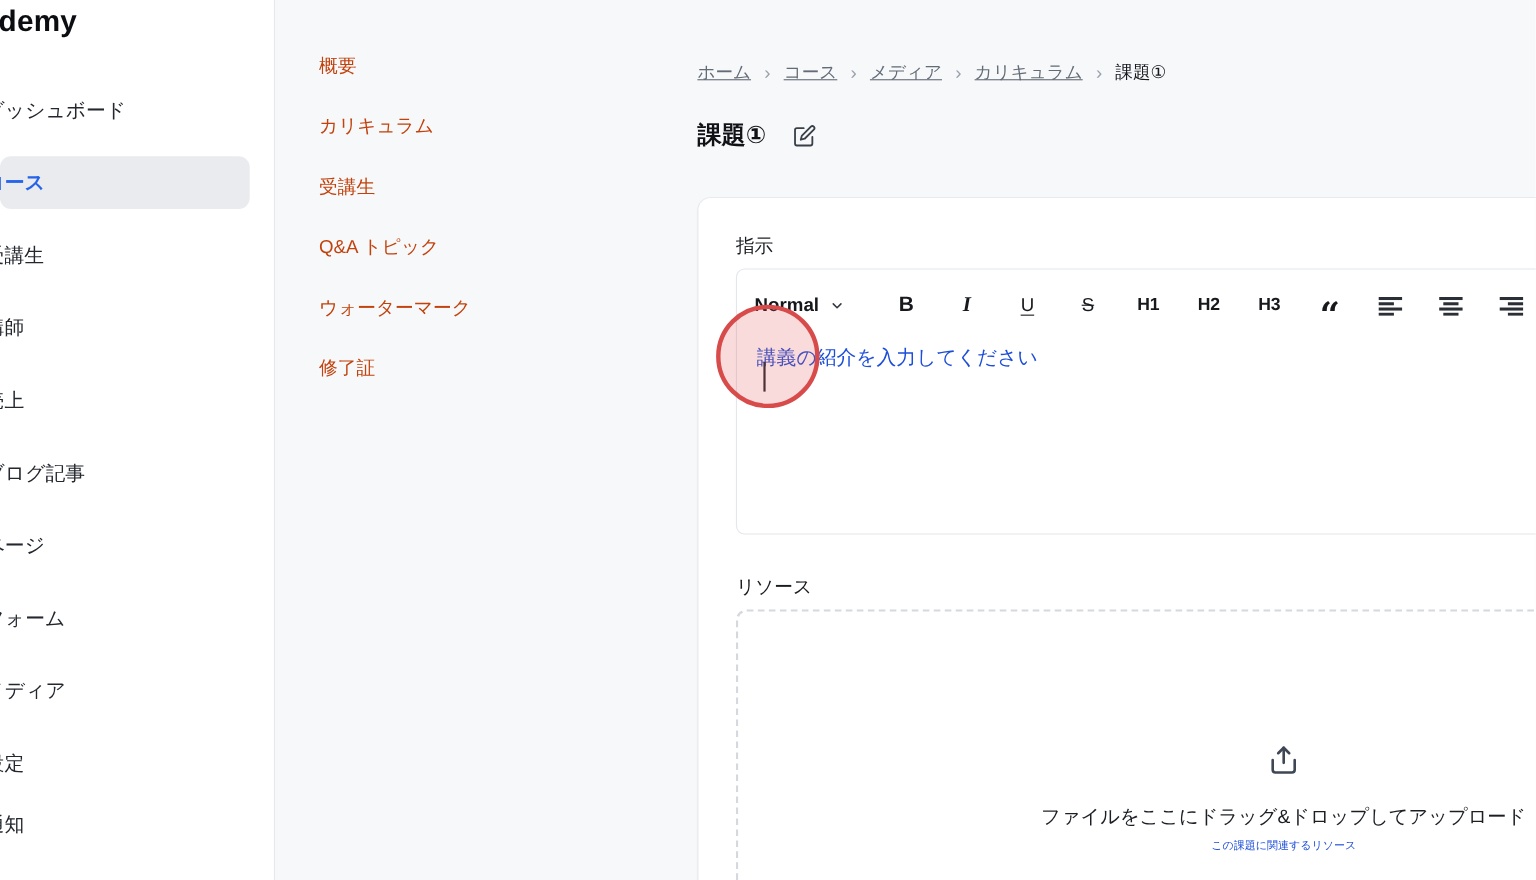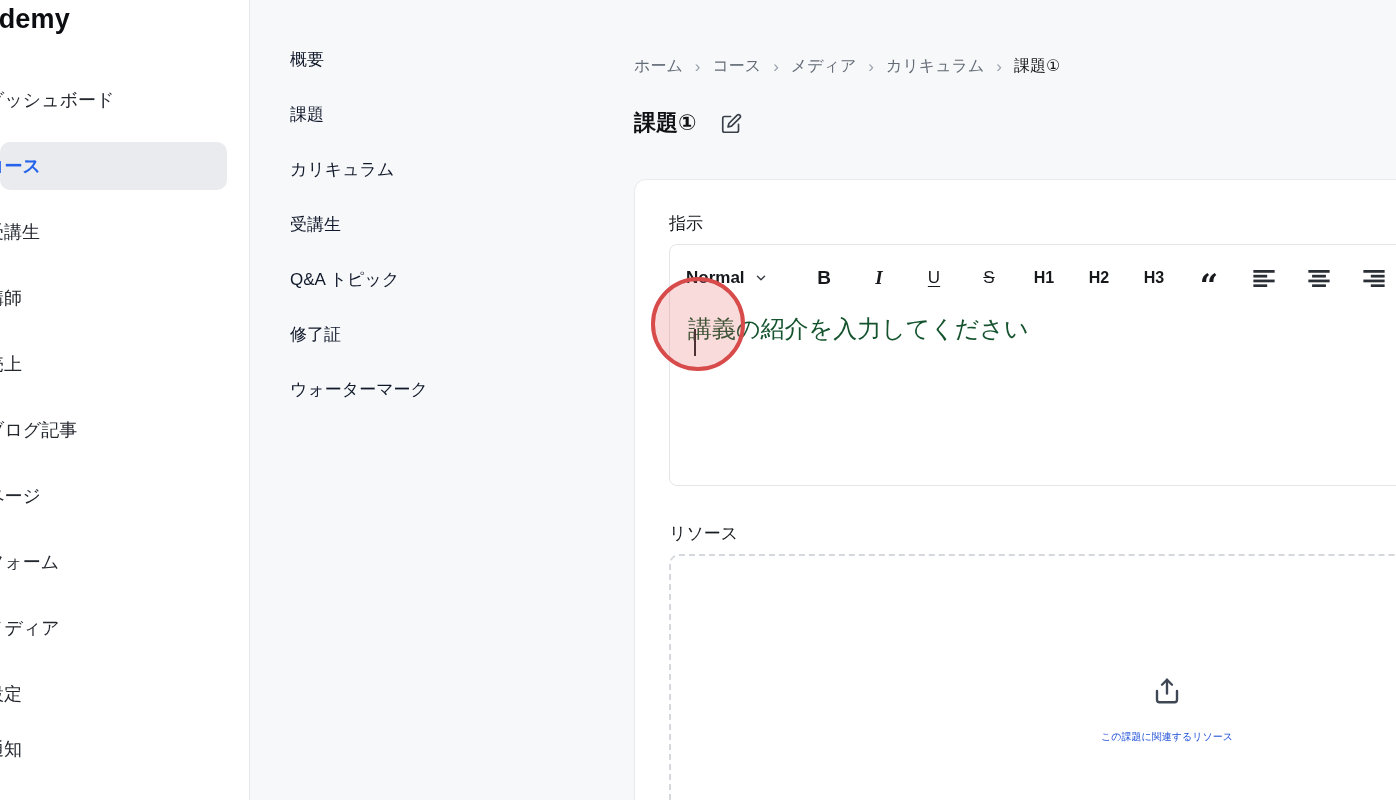--- a/index.html
+++ b/index.html
@@ -39,7 +39,7 @@
   .subnav { position:absolute; left:250px; top:32px; width:340px; }
   .subnav-item {
     height:55px; display:flex; align-items:center; padding-left:40px;
-    font-size:17px; color:#0f172a; cursor:pointer; white-space:nowrap;
+    font-size:17px; color:#c2410c; cursor:pointer; white-space:nowrap;
   }
 
   

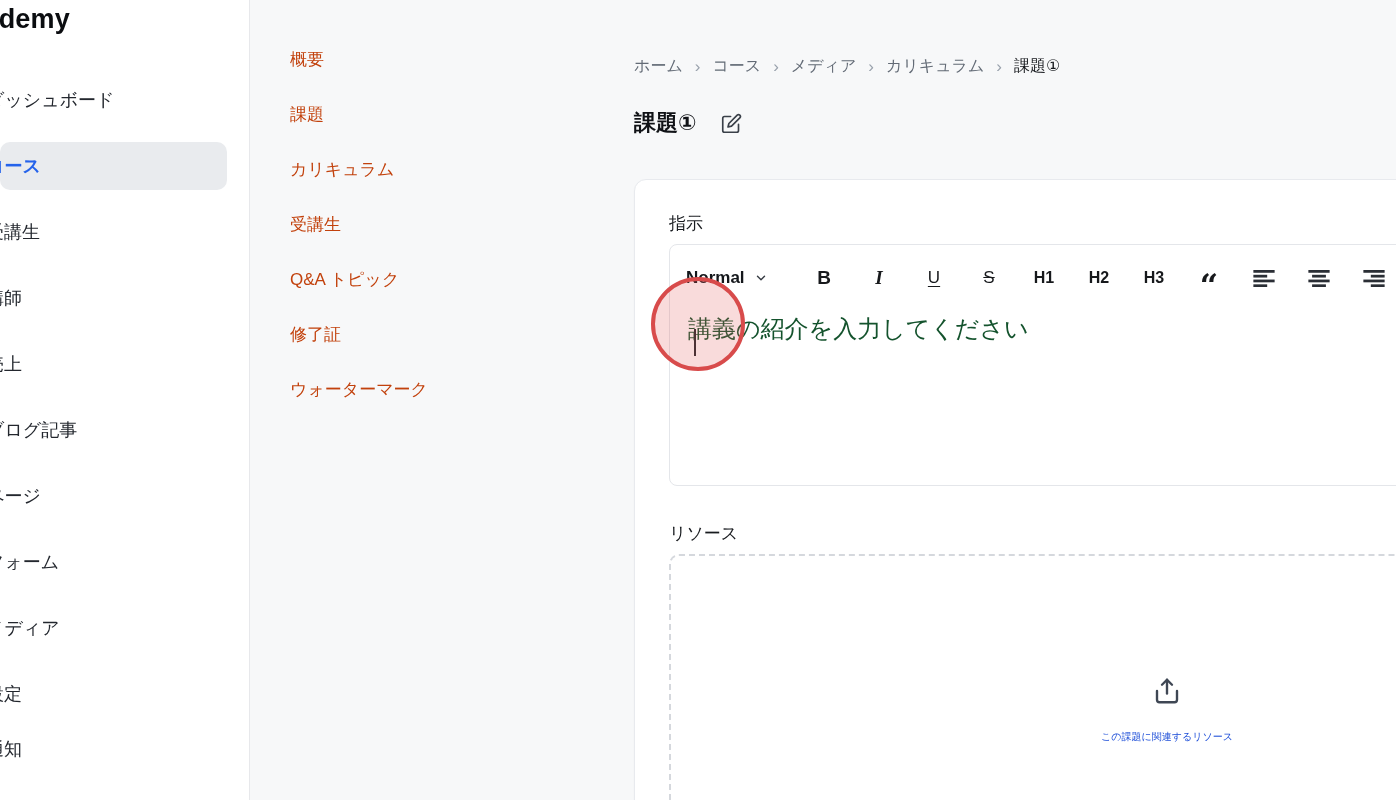--- a/index.html
+++ b/index.html
@@ -46,7 +46,7 @@
   .main { position:absolute; left:634px; top:0; width:1100px; }
 
   .breadcrumb { margin-top:56px; display:flex; align-items:center; gap:12px; font-size:16px; }
-  .crumb { color:#636b76; white-space:nowrap; cursor:pointer; }
+  .crumb { color:#636b76; white-space:nowrap; cursor:pointer;text-decoration:underline; }
   .crumb-sep { color:#9aa2ad; font-size:17px; line-height:1; }
   .crumb-current { color:#15181c; white-space:nowrap; }
 

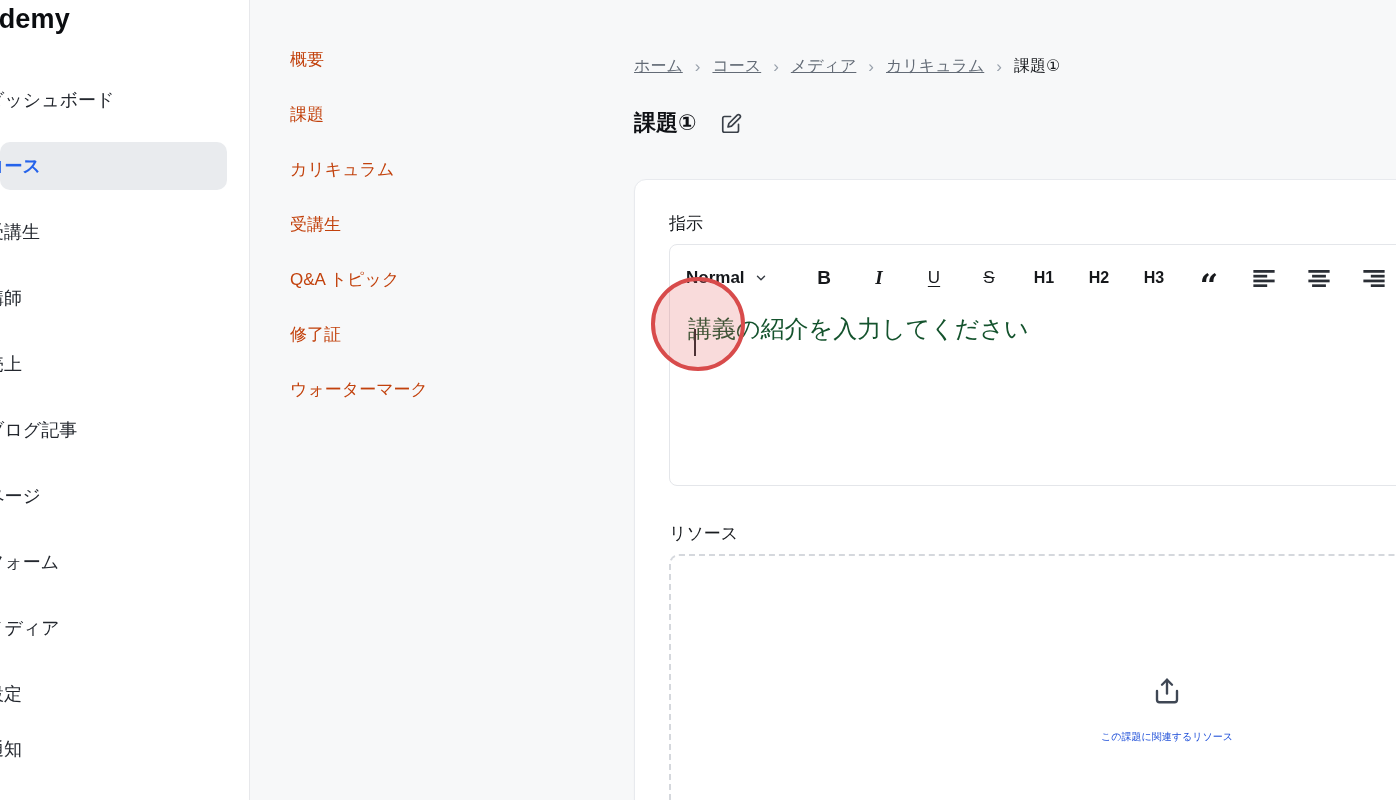--- a/index.html
+++ b/index.html
@@ -145,7 +145,6 @@
 
 <nav class="subnav">
   <div class="subnav-item">概要</div>
-  <div class="subnav-item">課題</div>
   <div class="subnav-item">カリキュラム</div>
   <div class="subnav-item">受講生</div>
   <div class="subnav-item">Q&amp;A トピック</div>

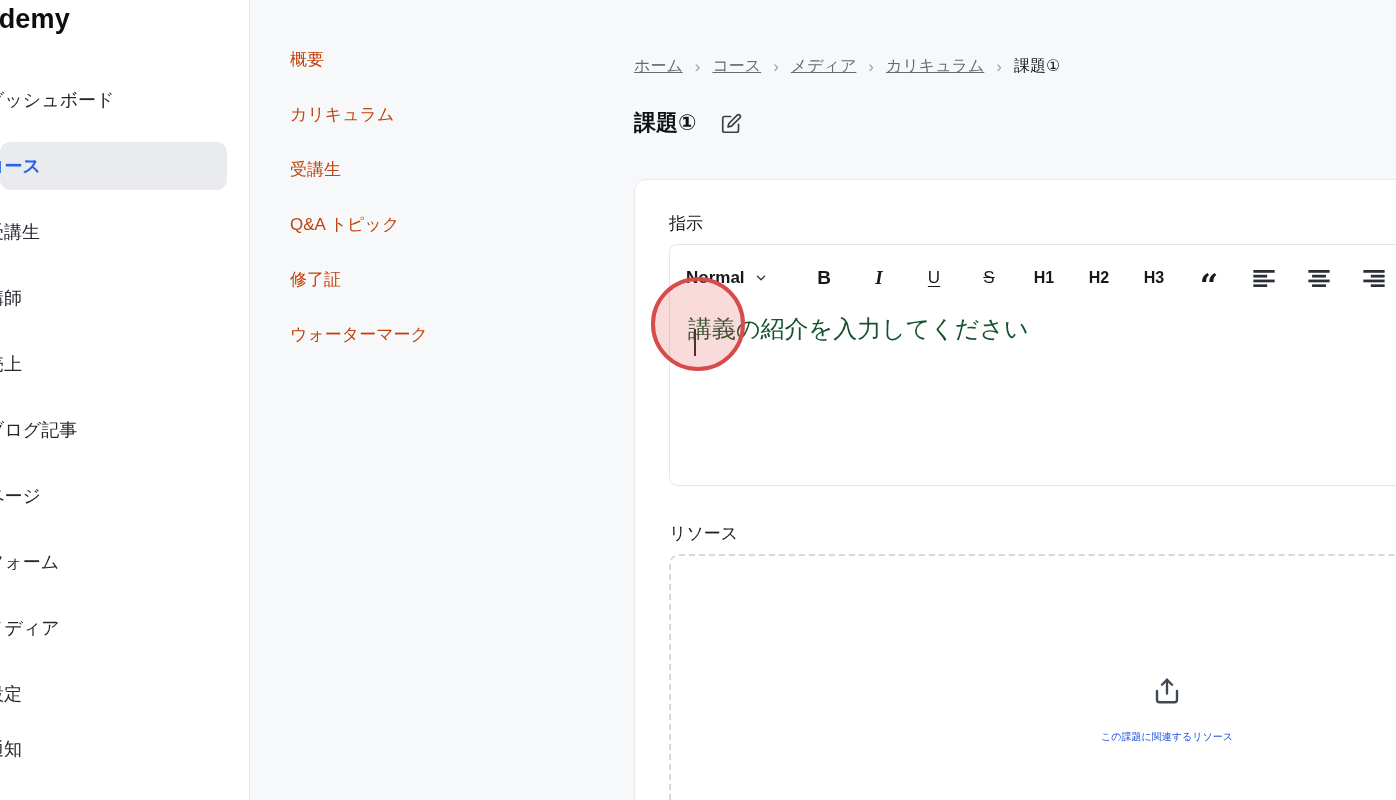--- a/index.html
+++ b/index.html
@@ -148,8 +148,8 @@
   <div class="subnav-item">カリキュラム</div>
   <div class="subnav-item">受講生</div>
   <div class="subnav-item">Q&amp;A トピック</div>
+  <div class="subnav-item">ウォーターマーク</div>
   <div class="subnav-item">修了証</div>
-  <div class="subnav-item">ウォーターマーク</div>
 </nav>
 
 <main class="main">

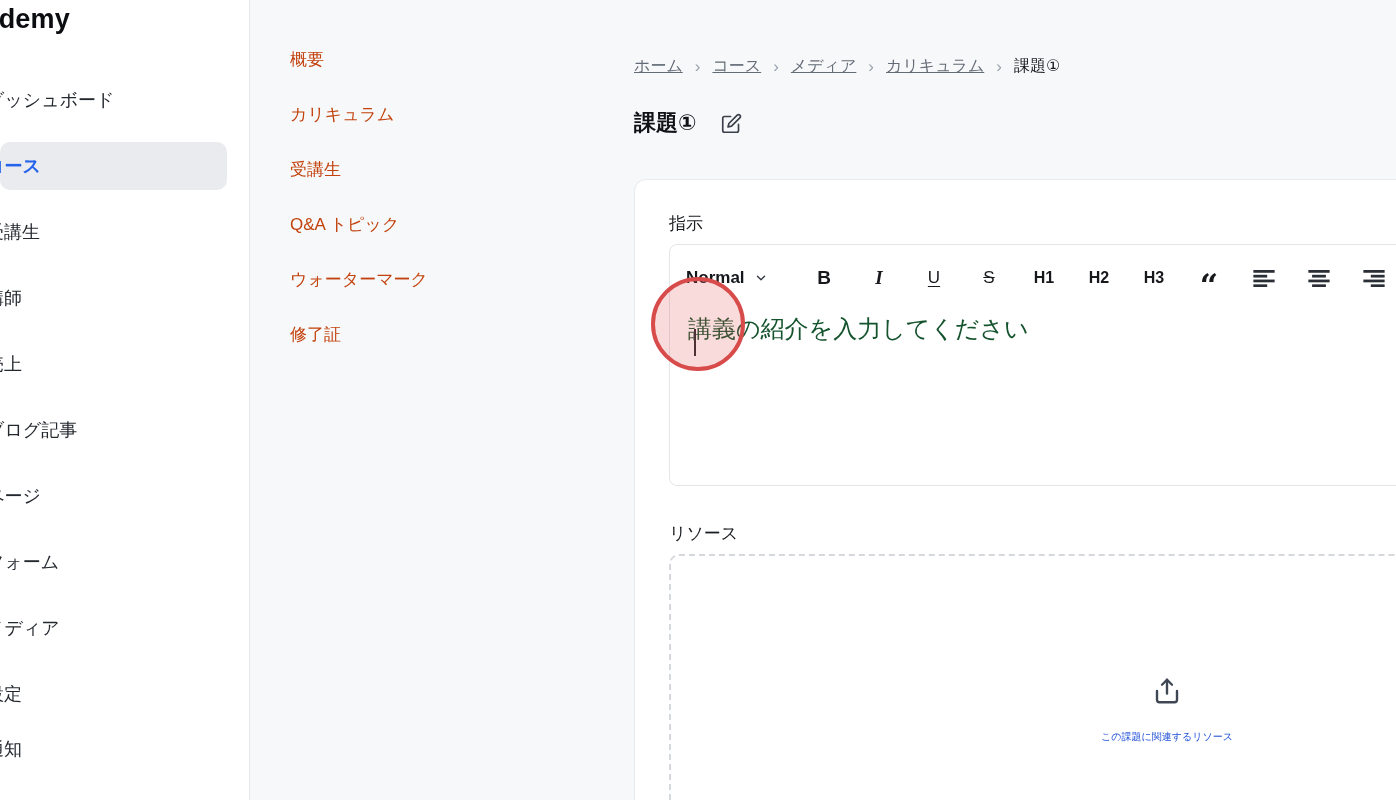--- a/index.html
+++ b/index.html
@@ -77,7 +77,7 @@
   .tb-quote { font-family:"DejaVu Serif","Liberation Serif",serif; font-weight:700; font-size:32px; line-height:10px; padding-top:16px; }
 
   .editor-body { position:relative; padding:20px 18px; }
-  .placeholder { font-size:24px; color:#14532d; white-space:nowrap; }
+  .placeholder { font-size:18px; color:#1d4ed8; white-space:nowrap; }
   .caret { position:absolute; left:24px; top:36px; width:2px; height:27px; background:#23262b; }
 
   .dropzone {

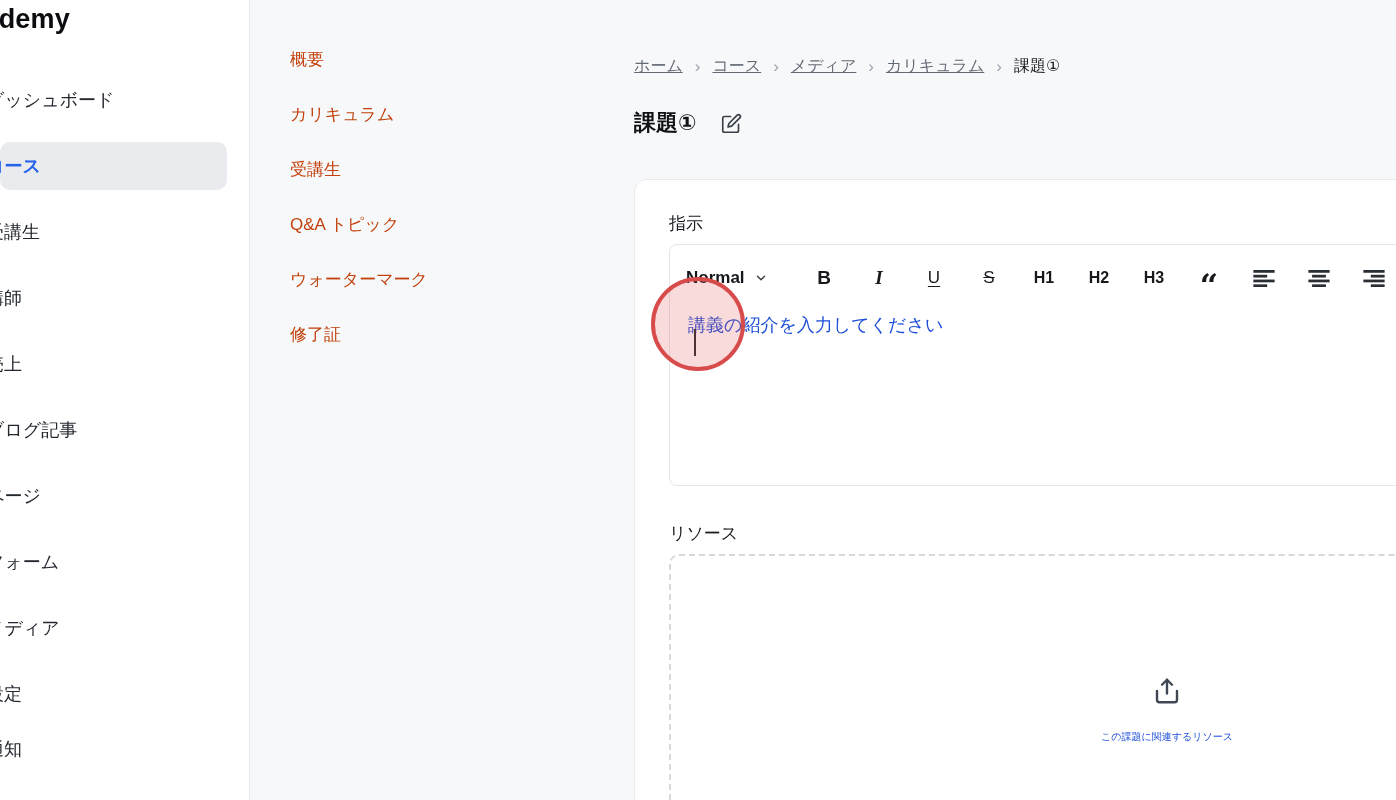--- a/index.html
+++ b/index.html
@@ -235,6 +235,7 @@
         <polyline points="16 7 12 3 8 7"></polyline>
         <line x1="12" y1="3" x2="12" y2="14"></line>
       </svg>
+      <div class="dz-line1">ファイルをここにドラッグ&amp;ドロップしてアップロード</div>
       <div class="dz-line2">この課題に関連するリソース</div>
     </div>
 

